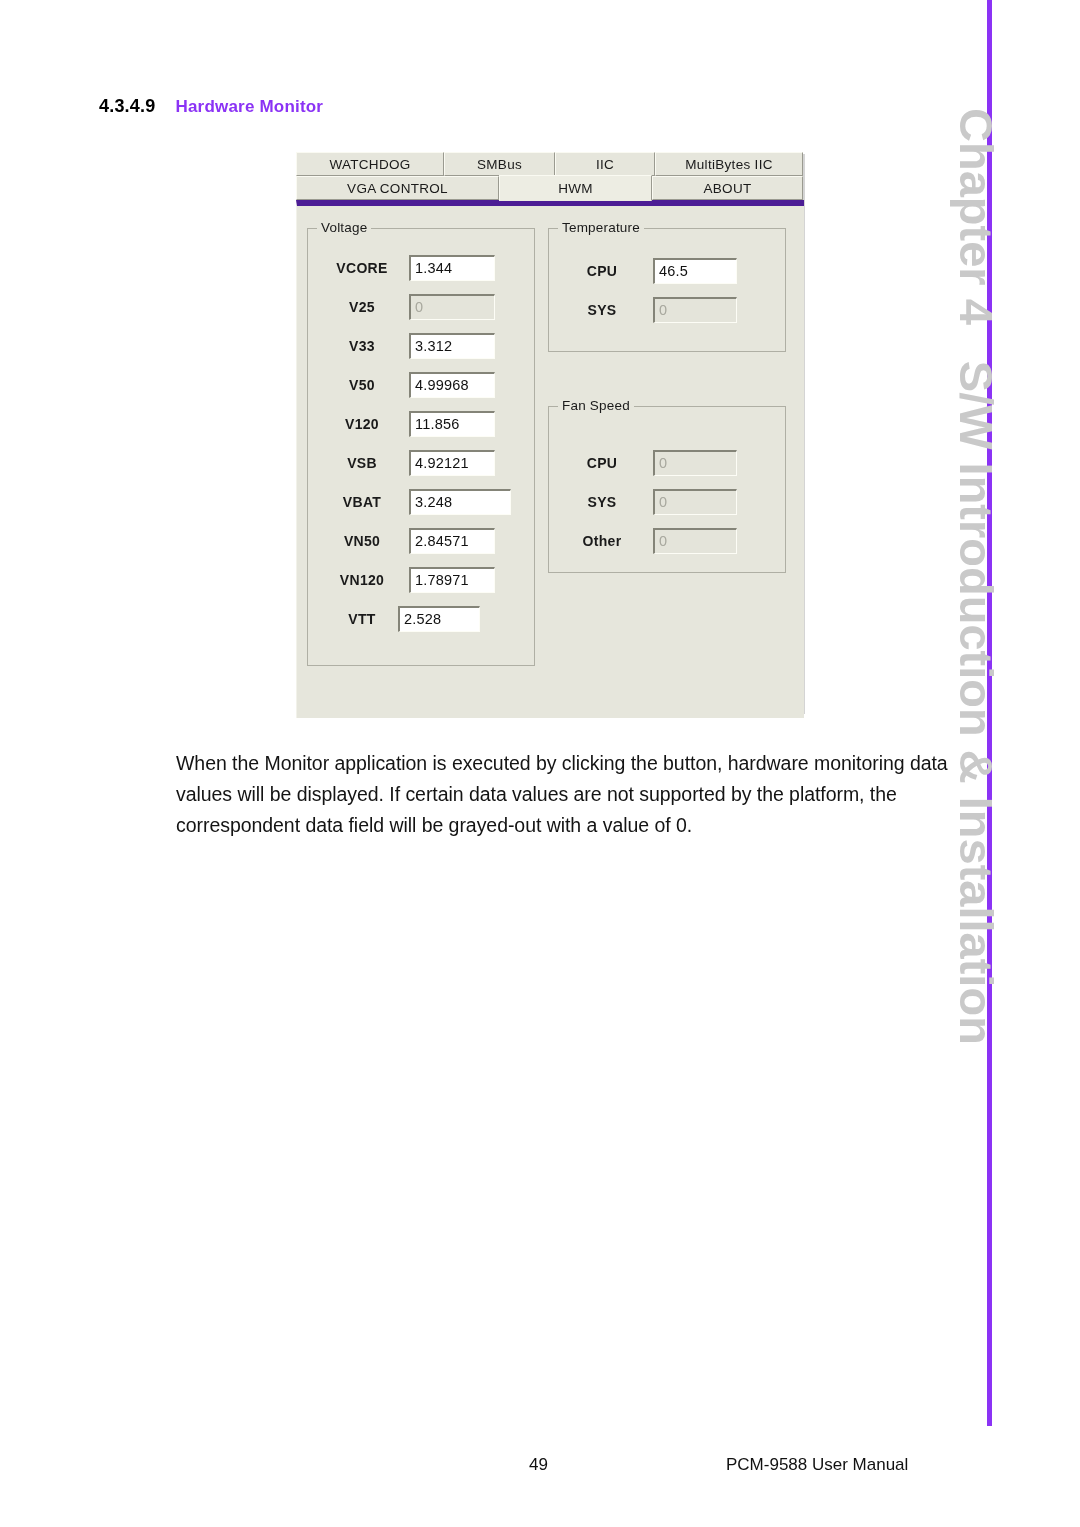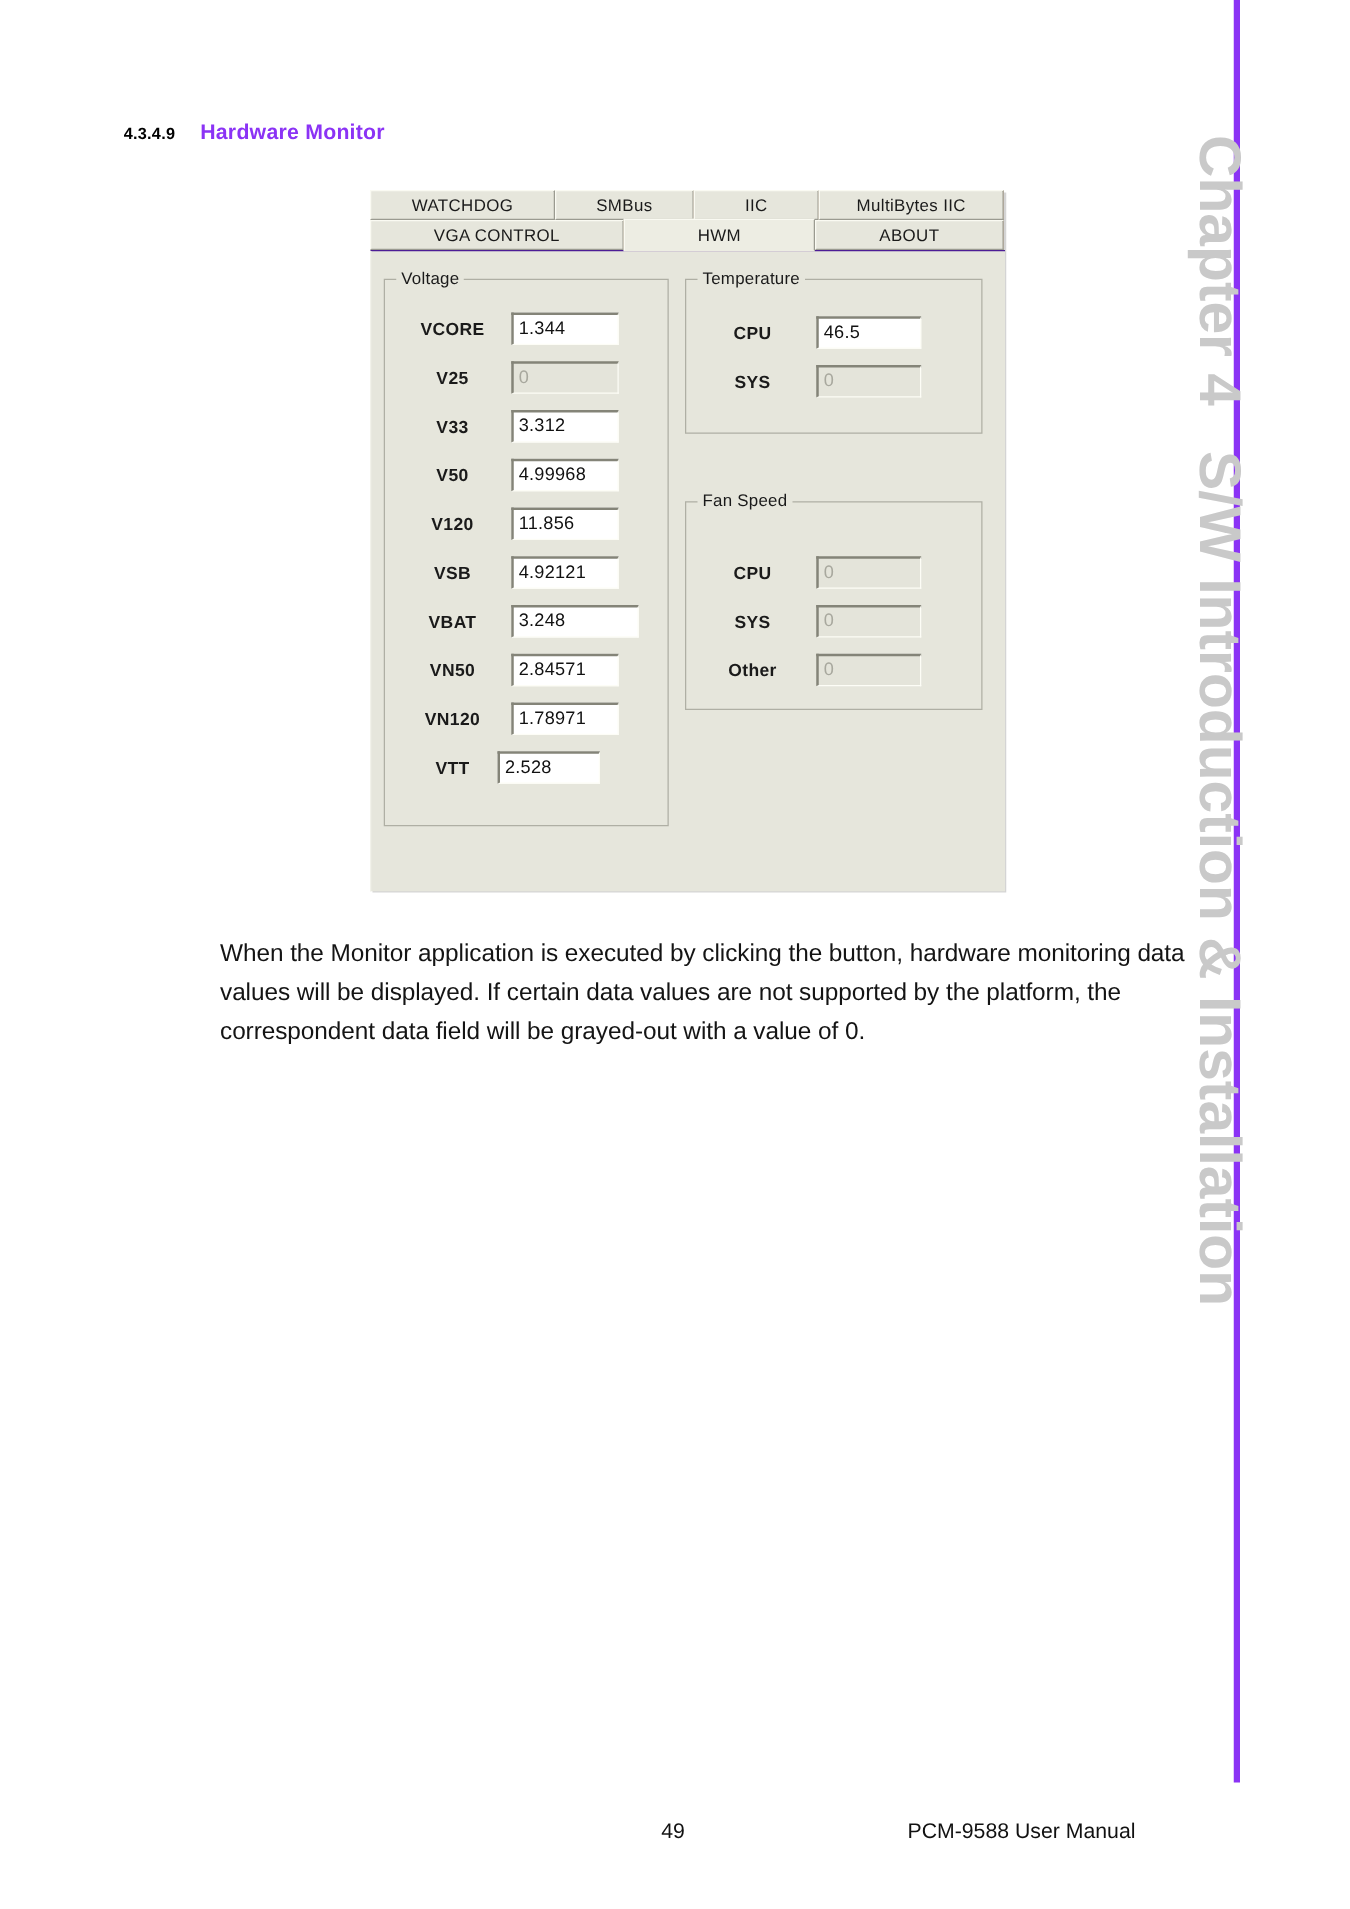--- a/index.html
+++ b/index.html
@@ -49,7 +49,7 @@
     white-space: nowrap;
   }
   .sec-num {
-    font-size: 13px;
+    font-size: 18px;
     font-weight: bold;
     color: #000;
     letter-spacing: 0.2px;

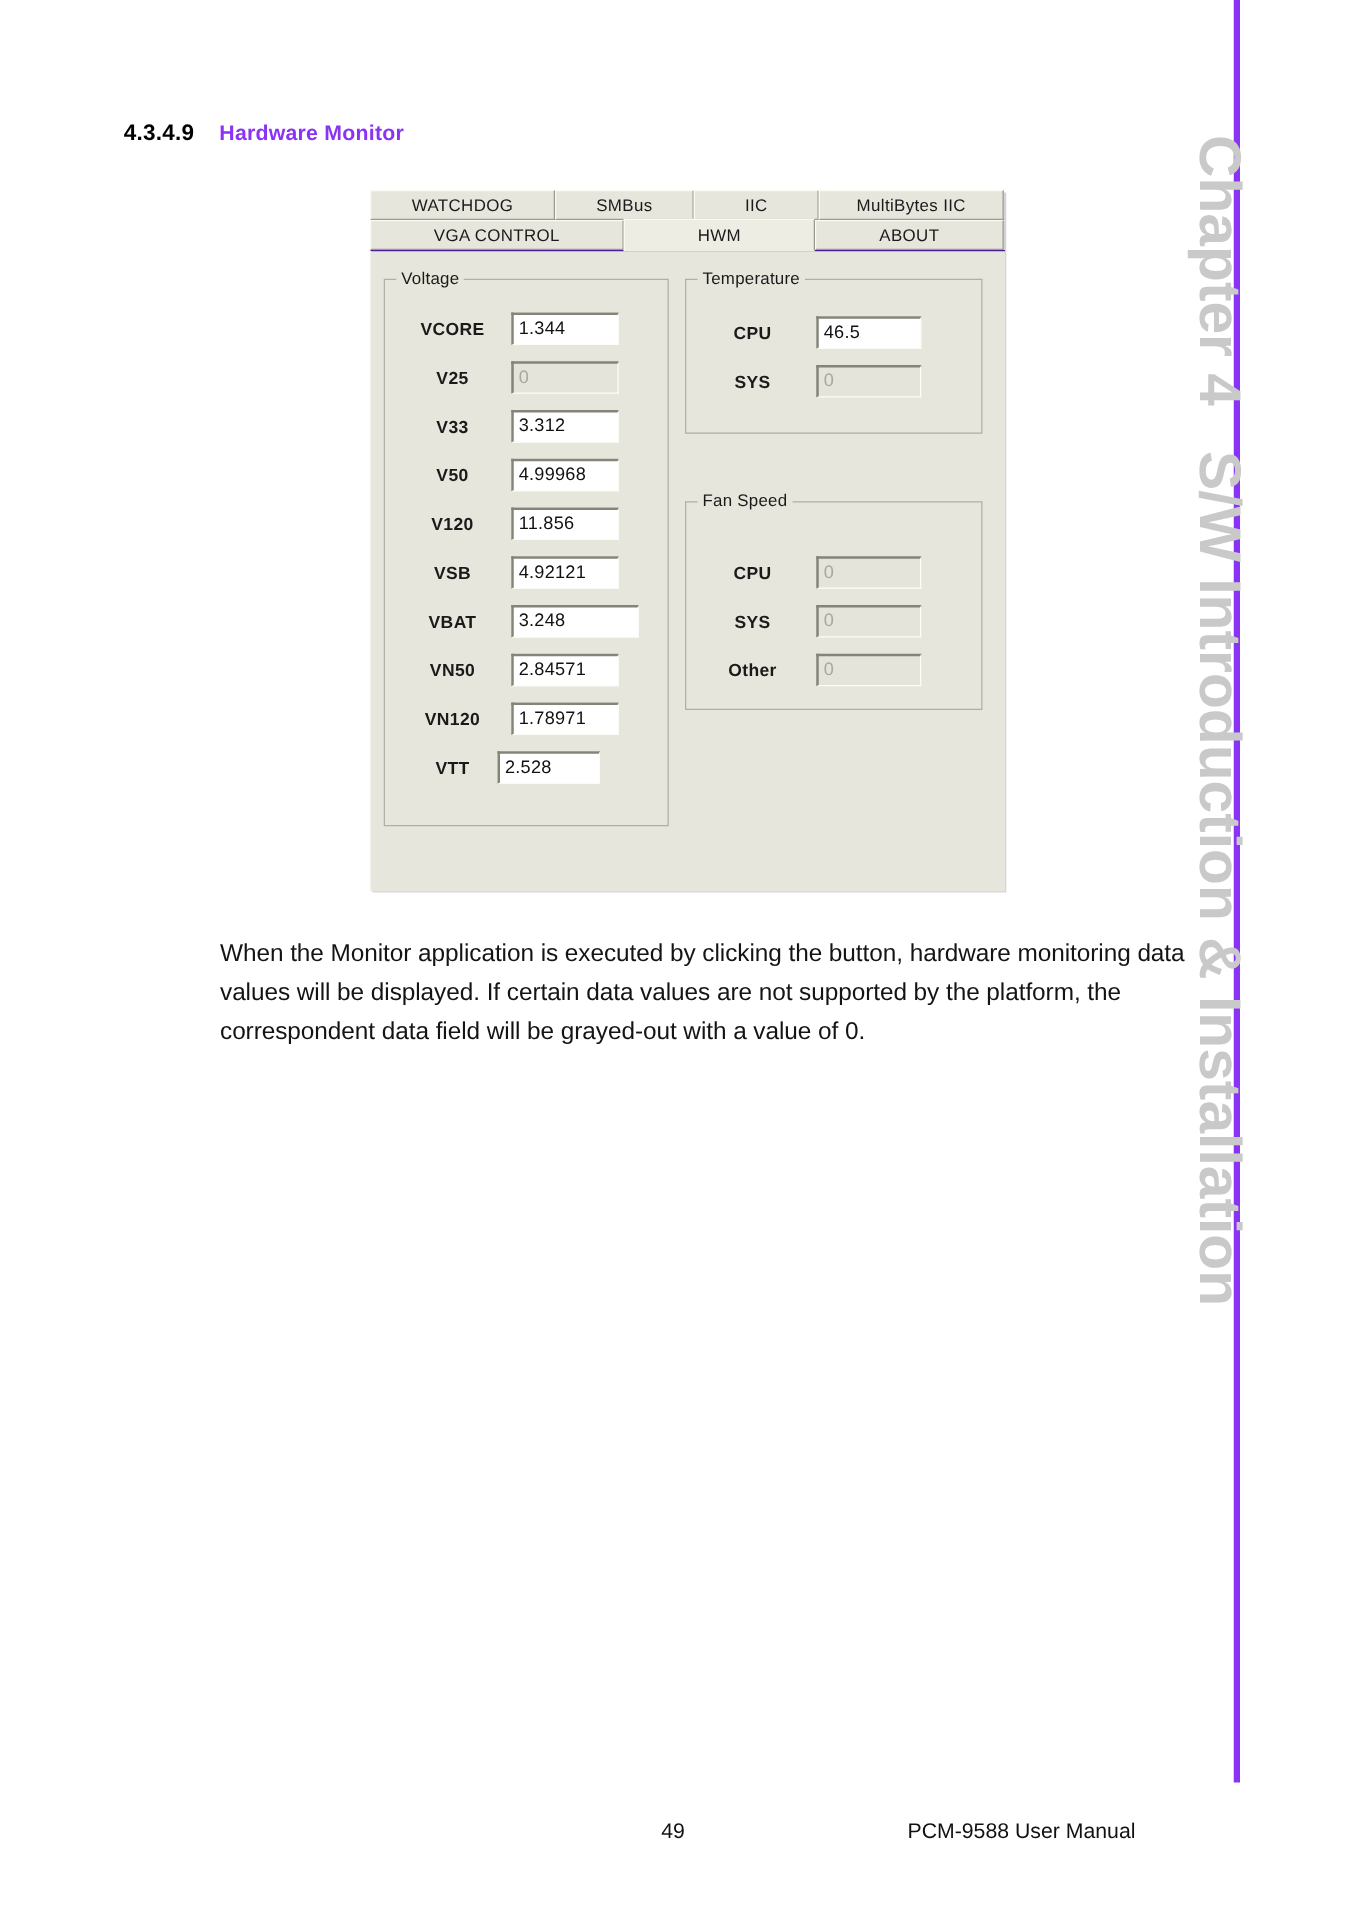--- a/index.html
+++ b/index.html
@@ -80,7 +80,7 @@
     left: 0; top: 48px;
     width: 507px; height: 512px;
     background: #E6E6DC;
-    border-top: 1px solid #4c1d95;
+    border-top: 6px solid #4c1d95;
     border-left: 1px solid #F2F2EA;
   }
 

